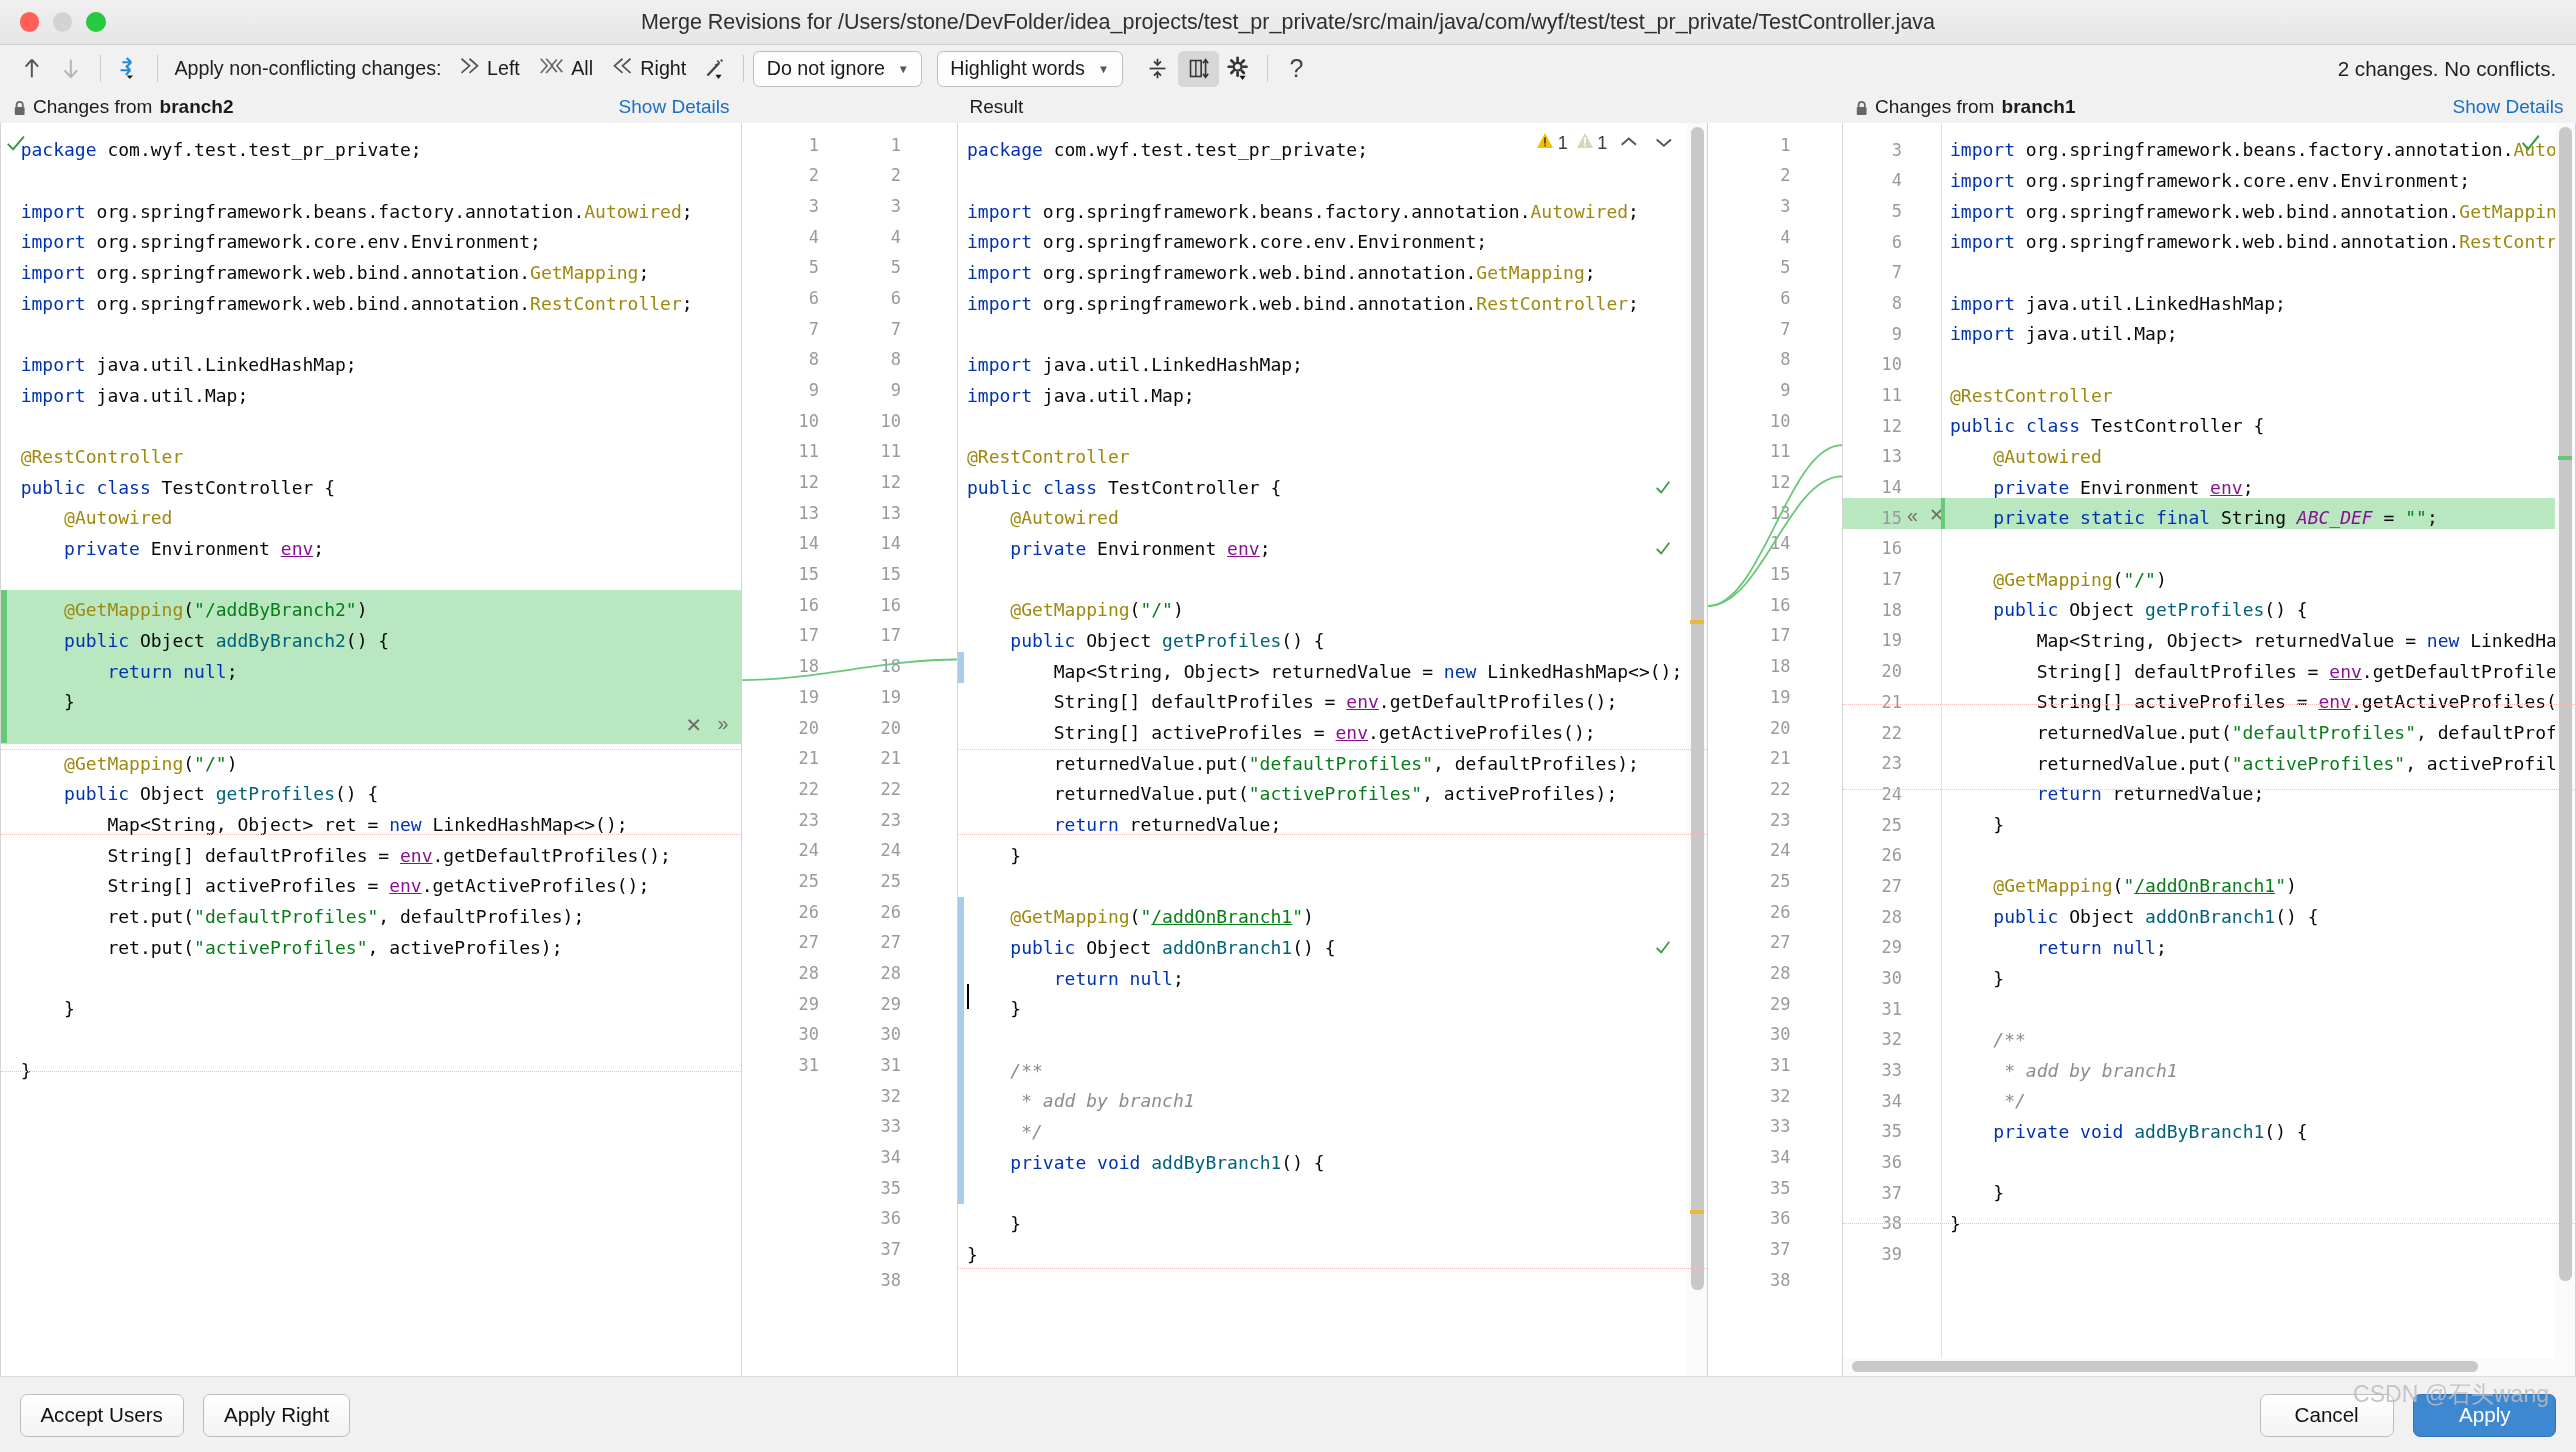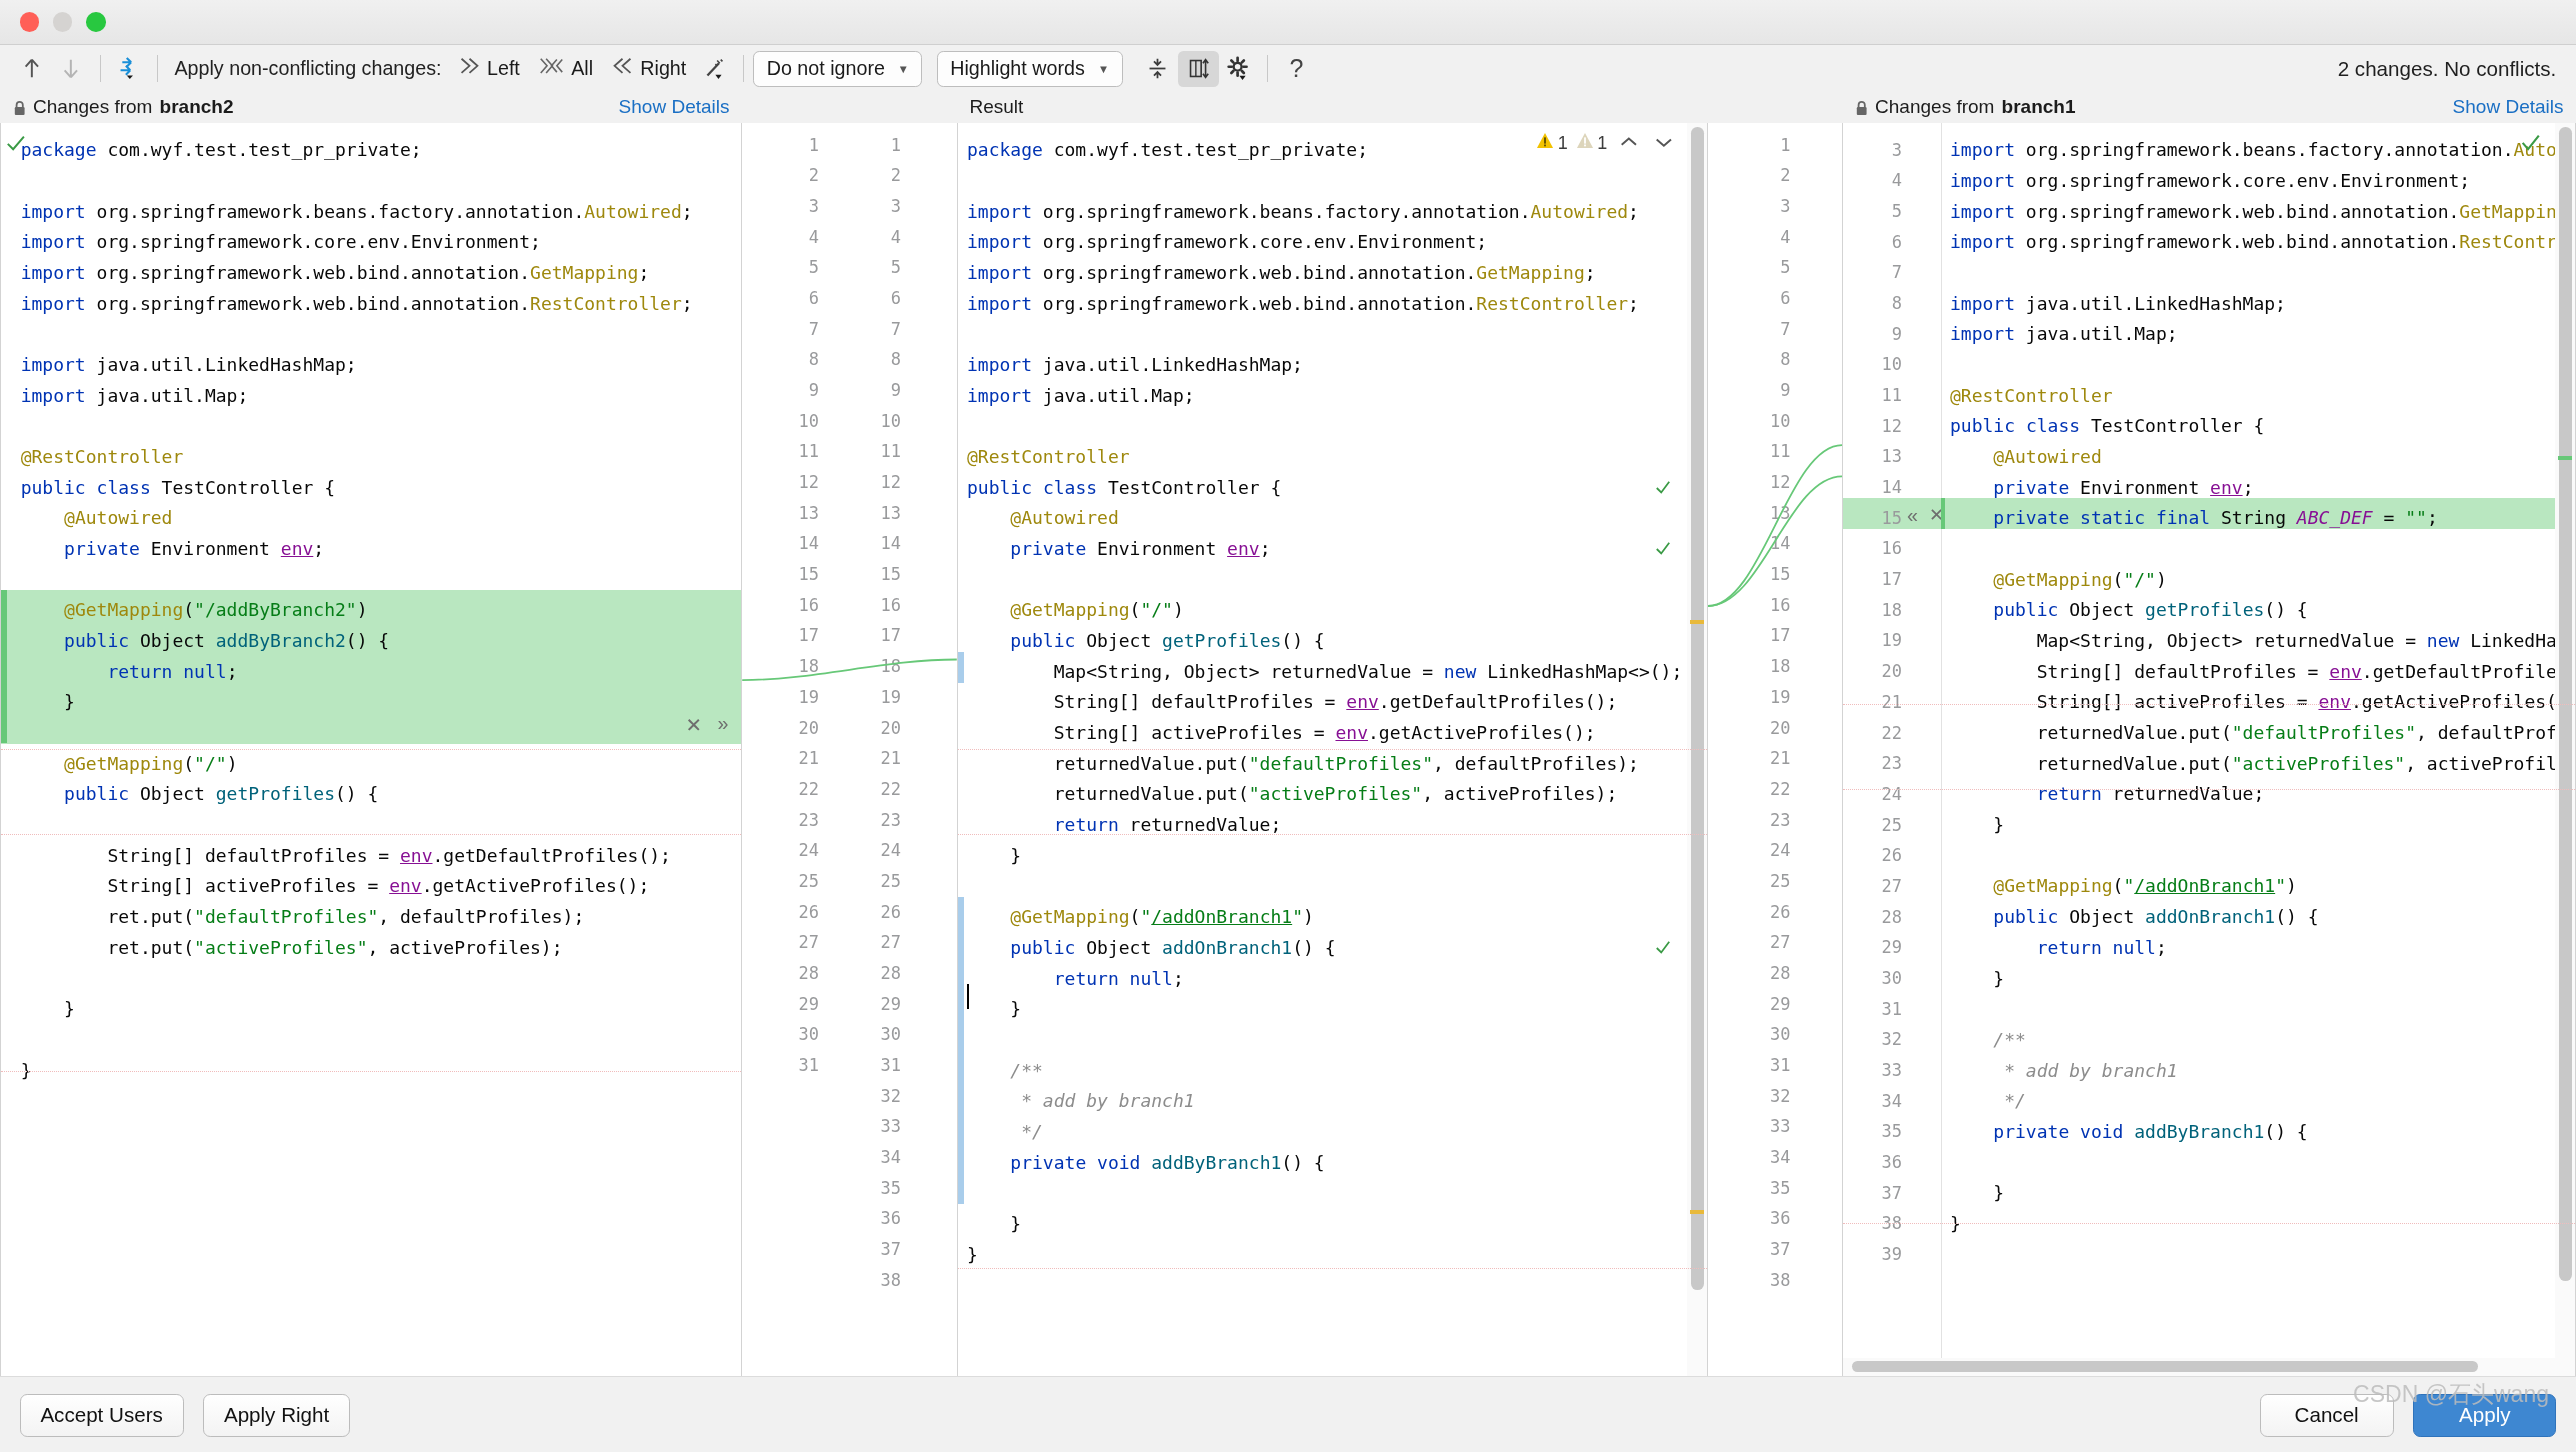--- a/index.html
+++ b/index.html
@@ -205,6 +205,7 @@
     <div class="tl yellow"></div>
     <div class="tl green"></div>
   </div>
+  <div id="title-text">Merge Revisions for /Users/stone/DevFolder/idea_projects/test_pr_private/src/main/java/com/wyf/test/test_pr_private/TestController.java</div>
 </div>
 
 <div id="toolbar">

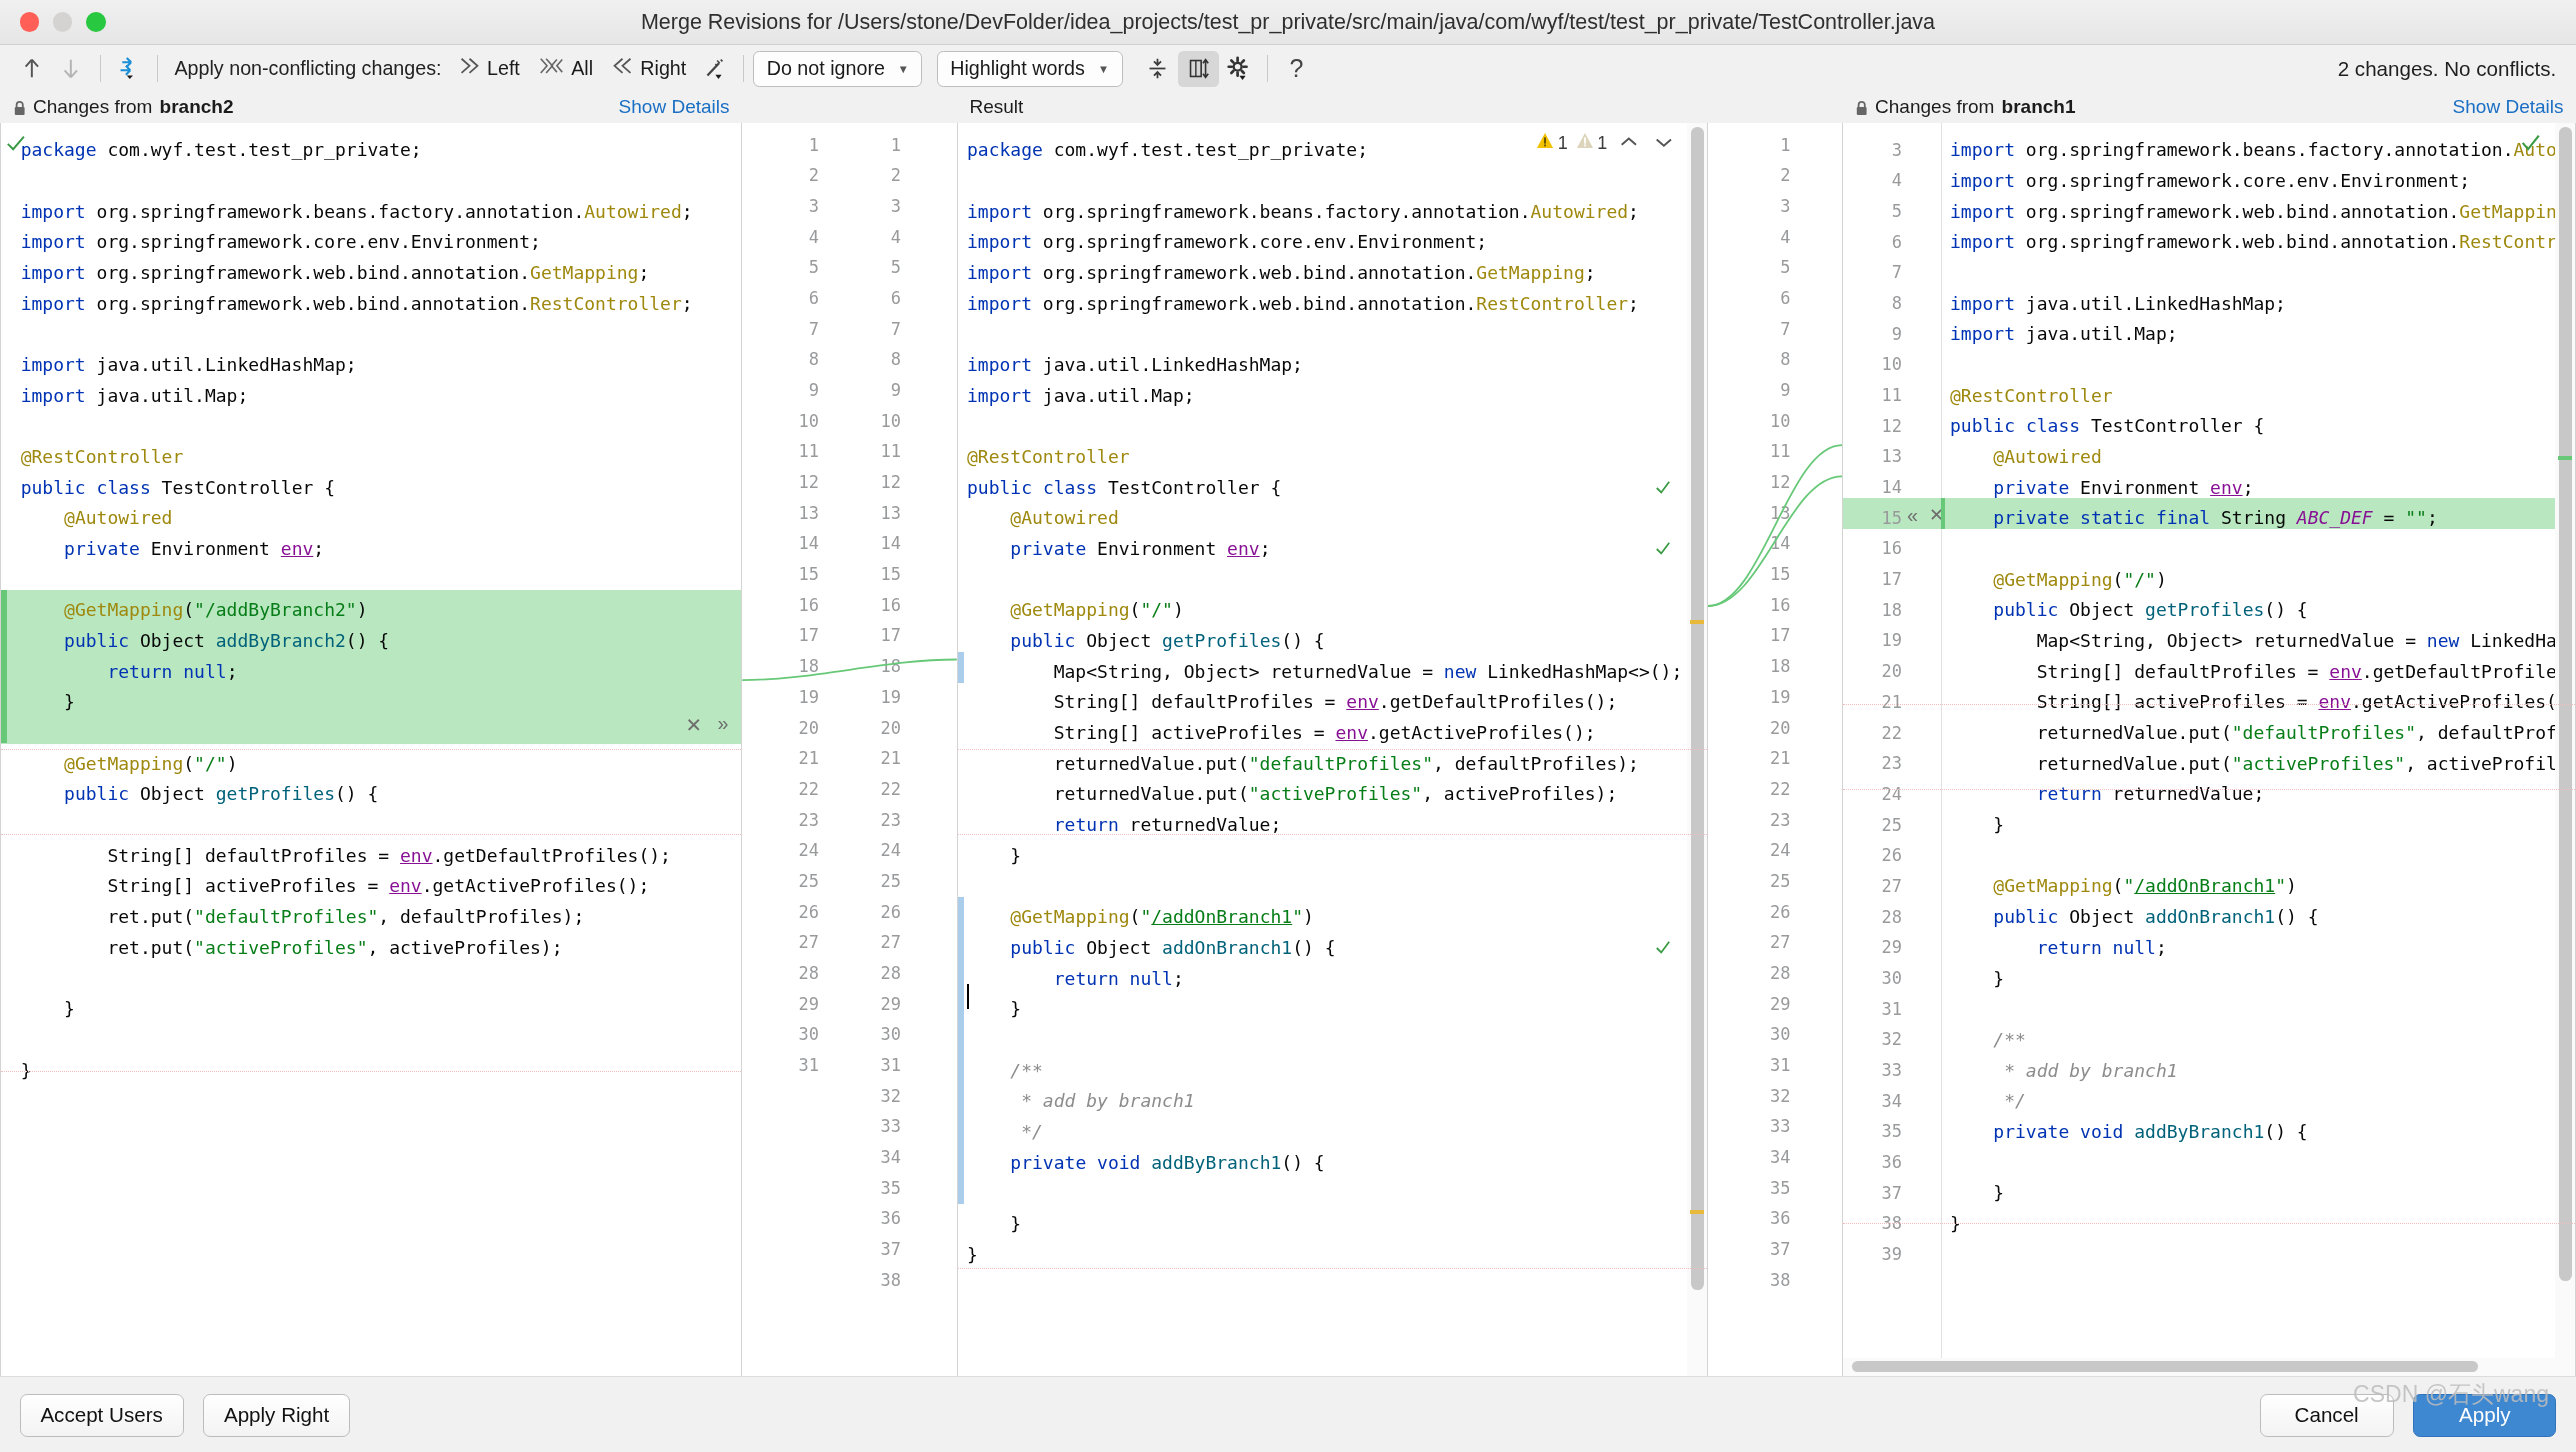--- a/index.html
+++ b/index.html
@@ -363,6 +363,7 @@
           <div class="cline hl-green" style="top: 590px;"><span class="txt" style="padding-left: 19.7px;"></span></div>
           <div class="cline" style="top: 621px;"><span class="txt" style="padding-left: 19.7px;"><span class="pl">    </span><span class="an">@GetMapping</span><span class="pl">(</span><span class="str">"/"</span><span class="pl">)</span></span></div>
           <div class="cline" style="top: 651px;"><span class="txt" style="padding-left: 19.7px;"><span class="pl">    </span><span class="kw">public</span><span class="pl"> Object </span><span class="fn">getProfiles</span><span class="pl">() {</span></span></div>
+          <div class="cline" style="top: 682px;"><span class="txt" style="padding-left: 19.7px;"><span class="pl">        Map&lt;String, Object&gt; ret = </span><span class="kw">new</span><span class="pl"> LinkedHashMap&lt;&gt;();</span></span></div>
           <div class="cline" style="top: 713px;"><span class="txt" style="padding-left: 19.7px;"><span class="pl">        String[] defaultProfiles = </span><span class="fld">env</span><span class="pl">.getDefaultProfiles();</span></span></div>
           <div class="cline" style="top: 743px;"><span class="txt" style="padding-left: 19.7px;"><span class="pl">        String[] activeProfiles = </span><span class="fld">env</span><span class="pl">.getActiveProfiles();</span></span></div>
           <div class="cline" style="top: 774px;"><span class="txt" style="padding-left: 19.7px;"><span class="pl">        ret.put(</span><span class="str">"defaultProfiles"</span><span class="pl">, defaultProfiles);</span></span></div>

